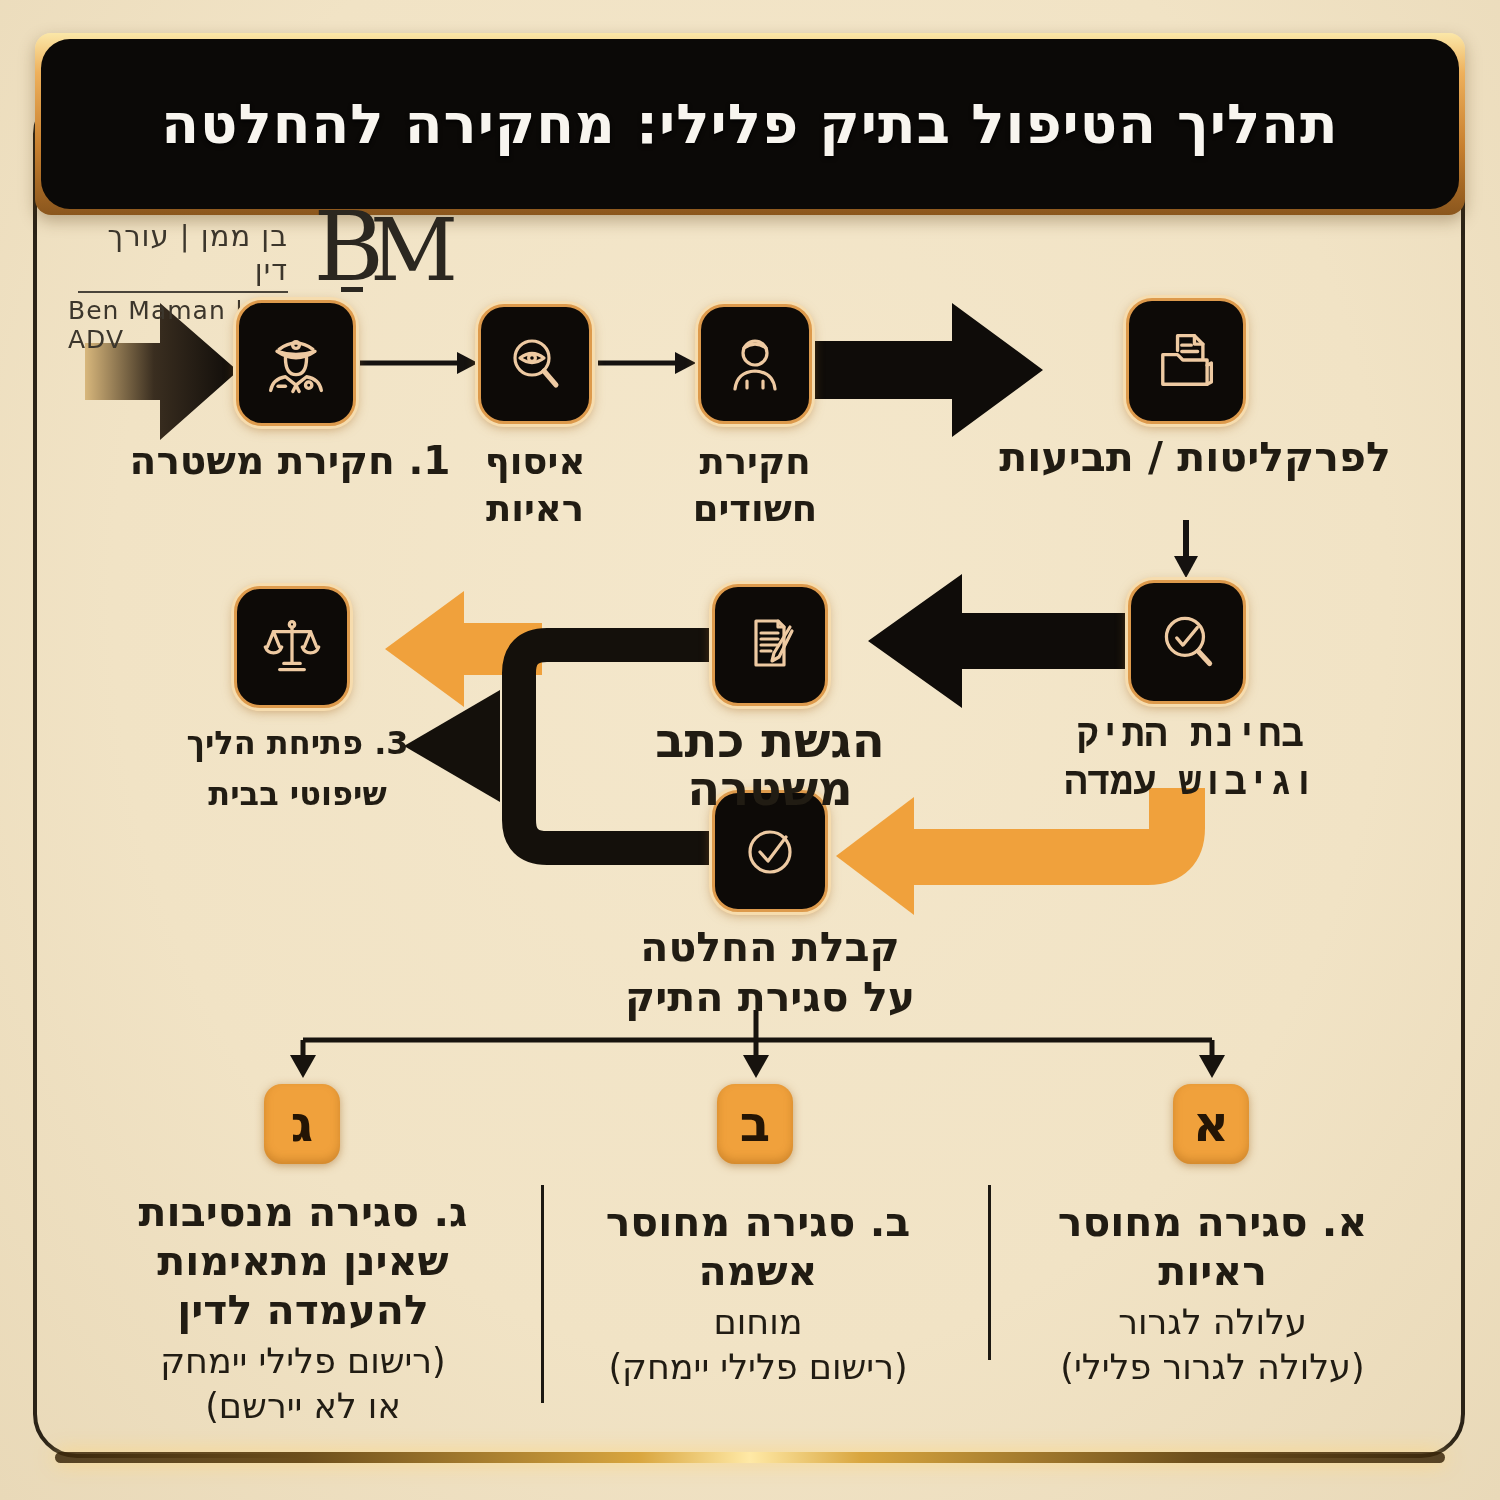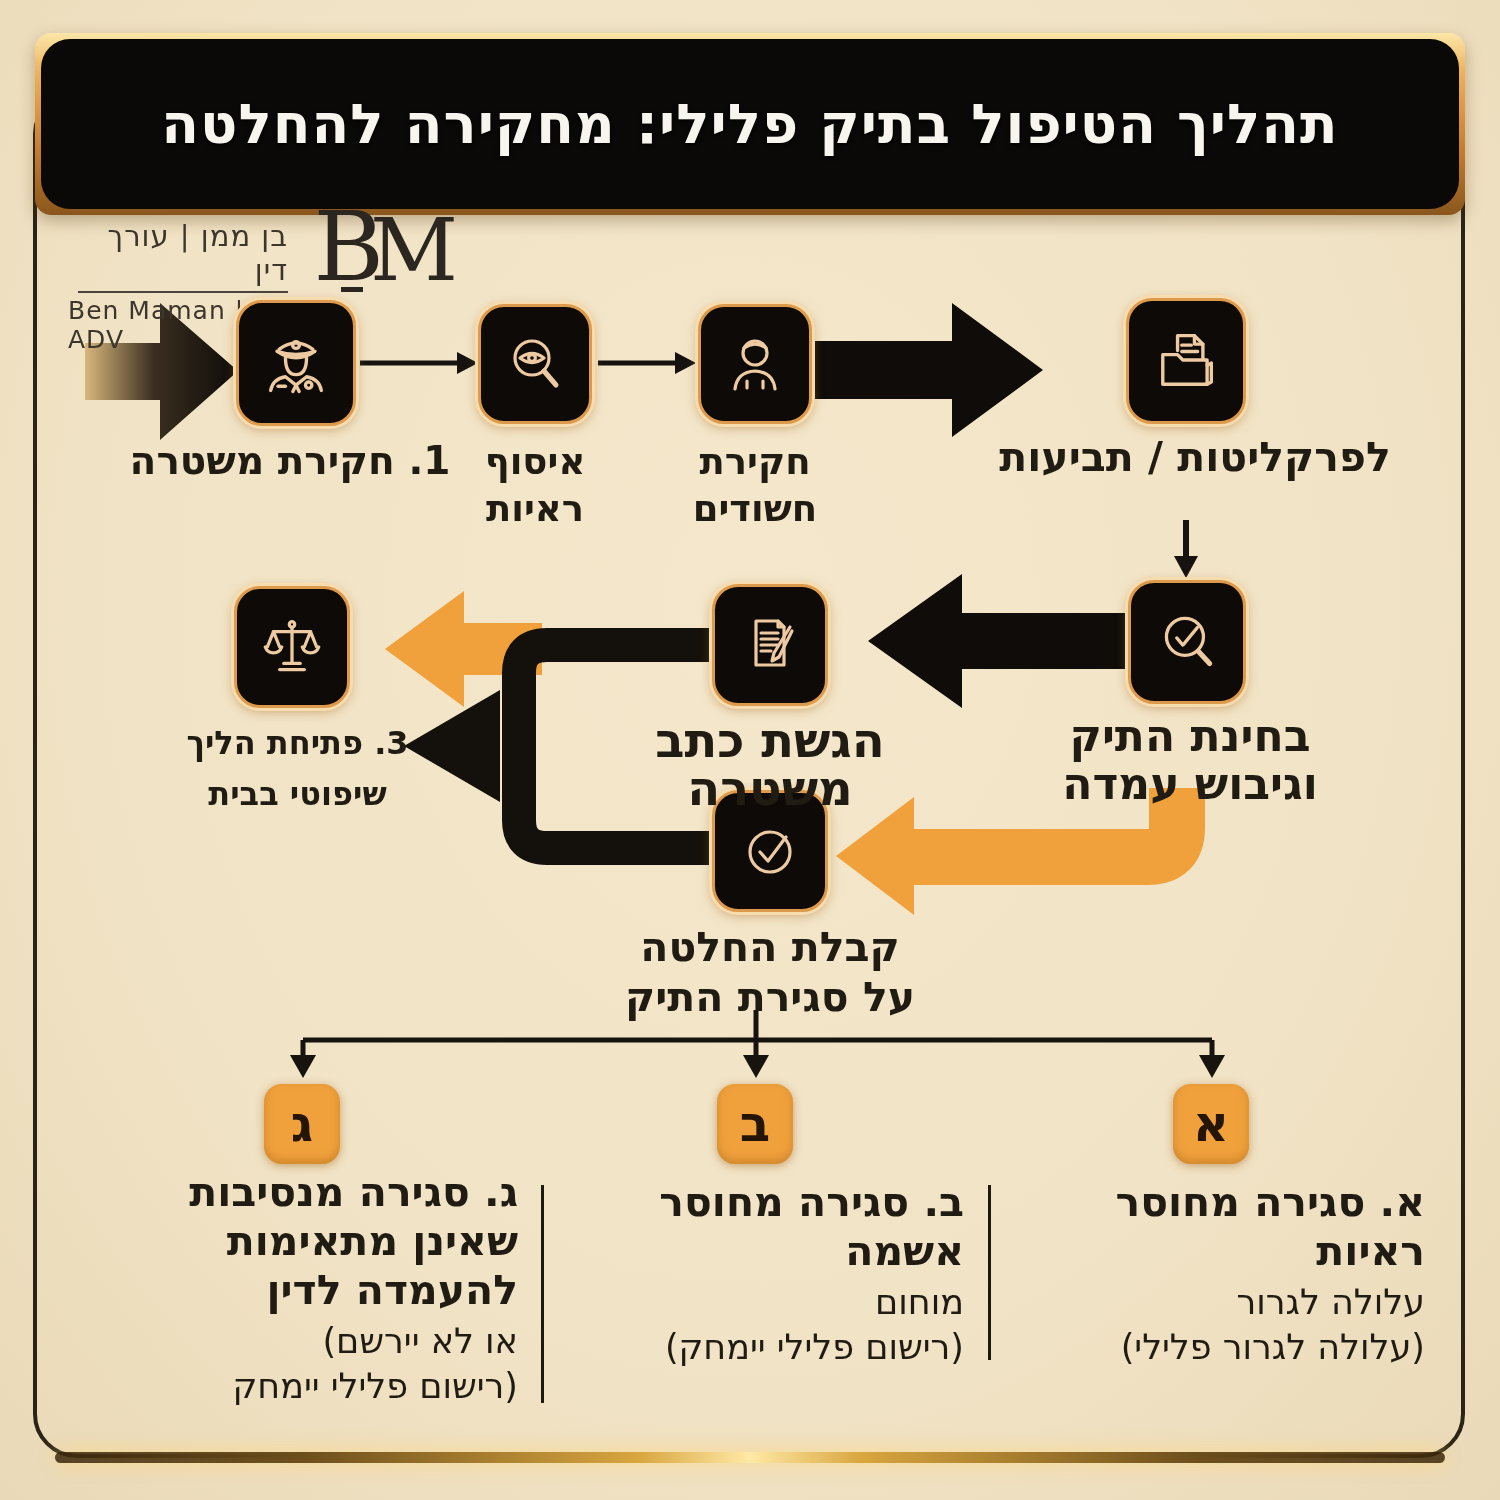--- a/index.html
+++ b/index.html
@@ -219,7 +219,7 @@
     <span>לפרקליטות / תביעות</span>
   </div>
 
-  <div class="lbl w600" style="left:1000px;top:712px;width:380px;font-size:44px;line-height:48px;">
+  <div class="lbl w600" style="left:1000px;top:712px;width:380px;font-size:38px;line-height:48px;font-family:Liberation Mono, monospace;">
     <span>בחינת התיק</span>
     <span>וגיבוש עמדה</span>
   </div>

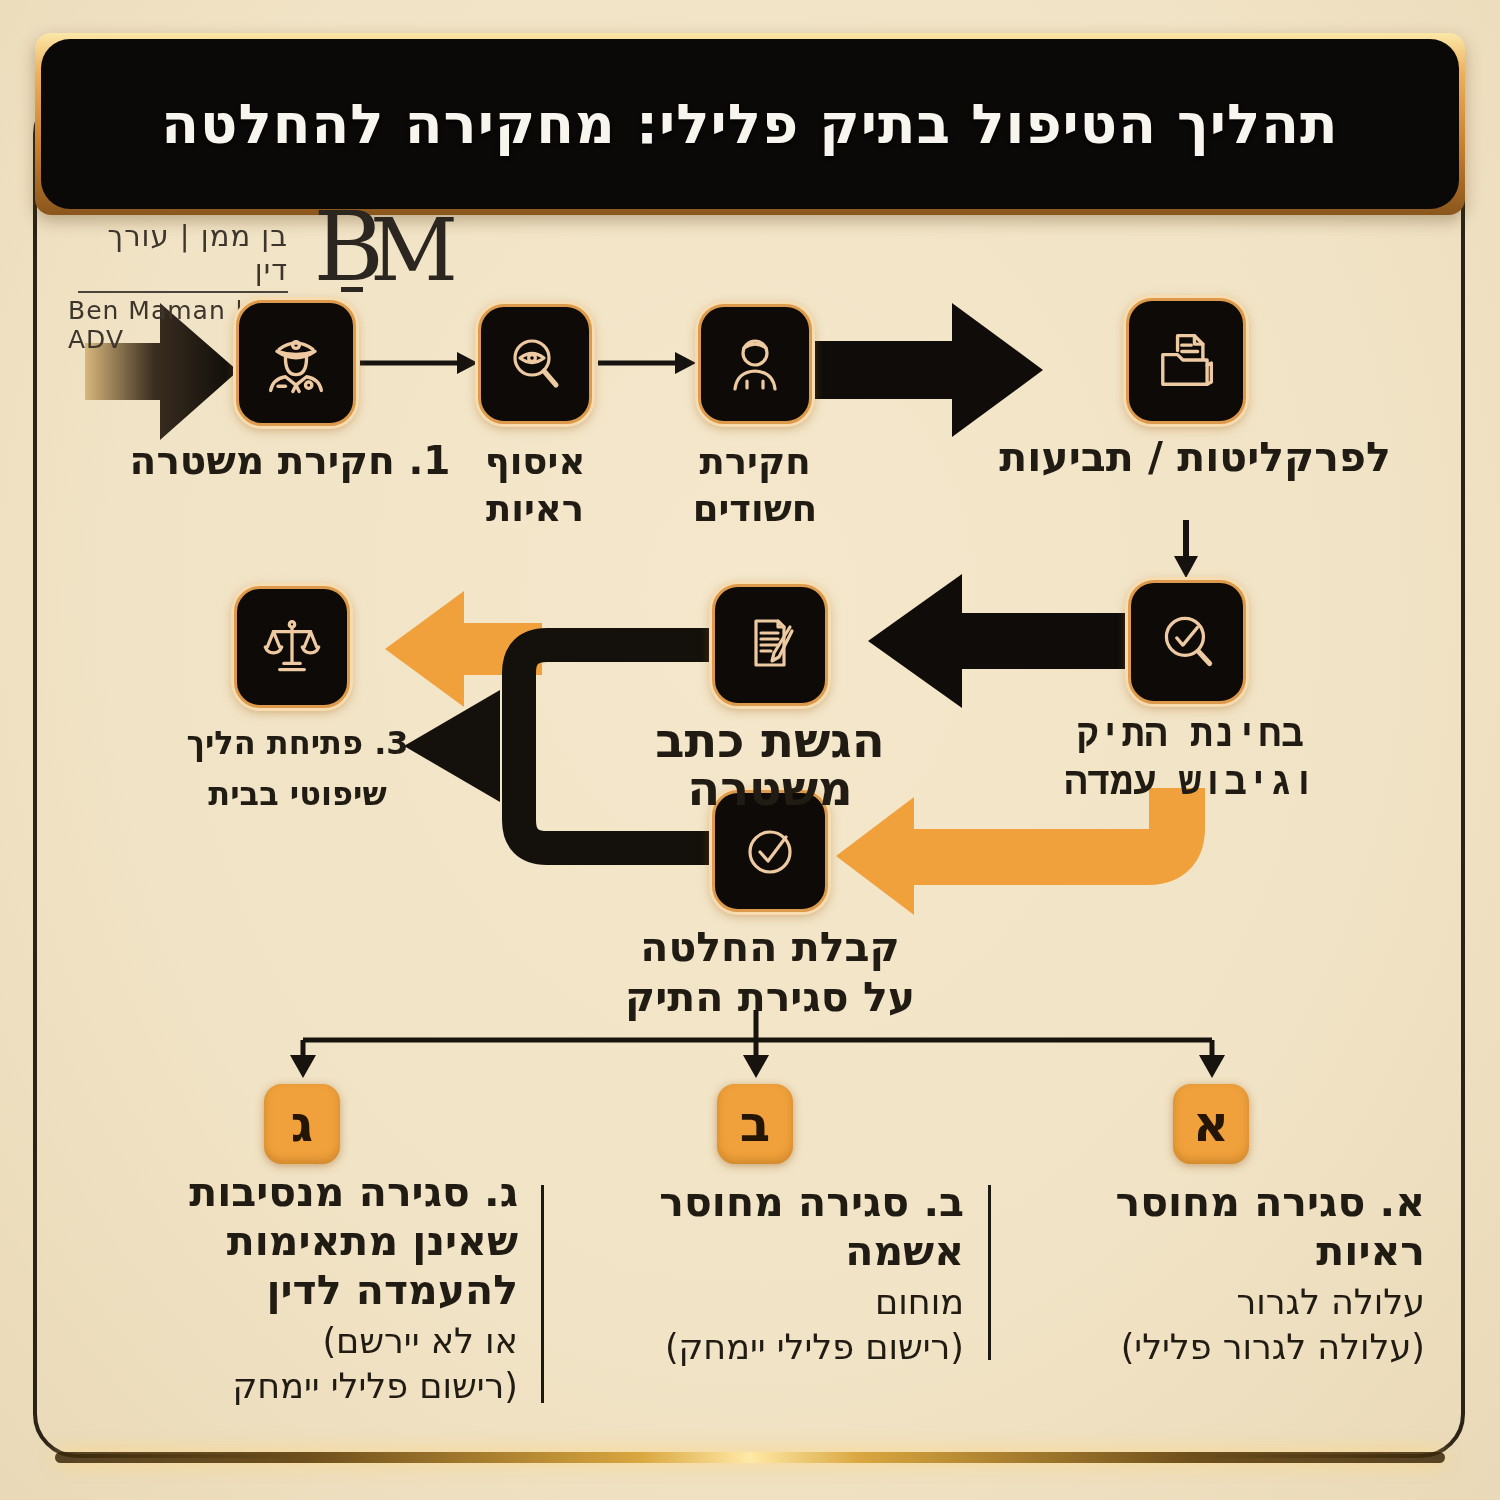--- a/index.html
+++ b/index.html
@@ -56,7 +56,7 @@
     font-size:50px;font-weight:700;color:#241505;
   }
   .divider{position:absolute;width:3px;background:#1c1812;}
-  .outcome{position:absolute;direction:rtl;color:#211c13;}
+  .outcome{position:absolute;text-align:center;direction:rtl;color:#211c13;margin-top:20px;}
   .outcome .t{font-size:41px;font-weight:700;line-height:49px;}
   .outcome .s{font-size:35px;font-weight:400;line-height:45px;margin-top:4px;}
   .outcome .t span,.outcome .s span{display:block;}

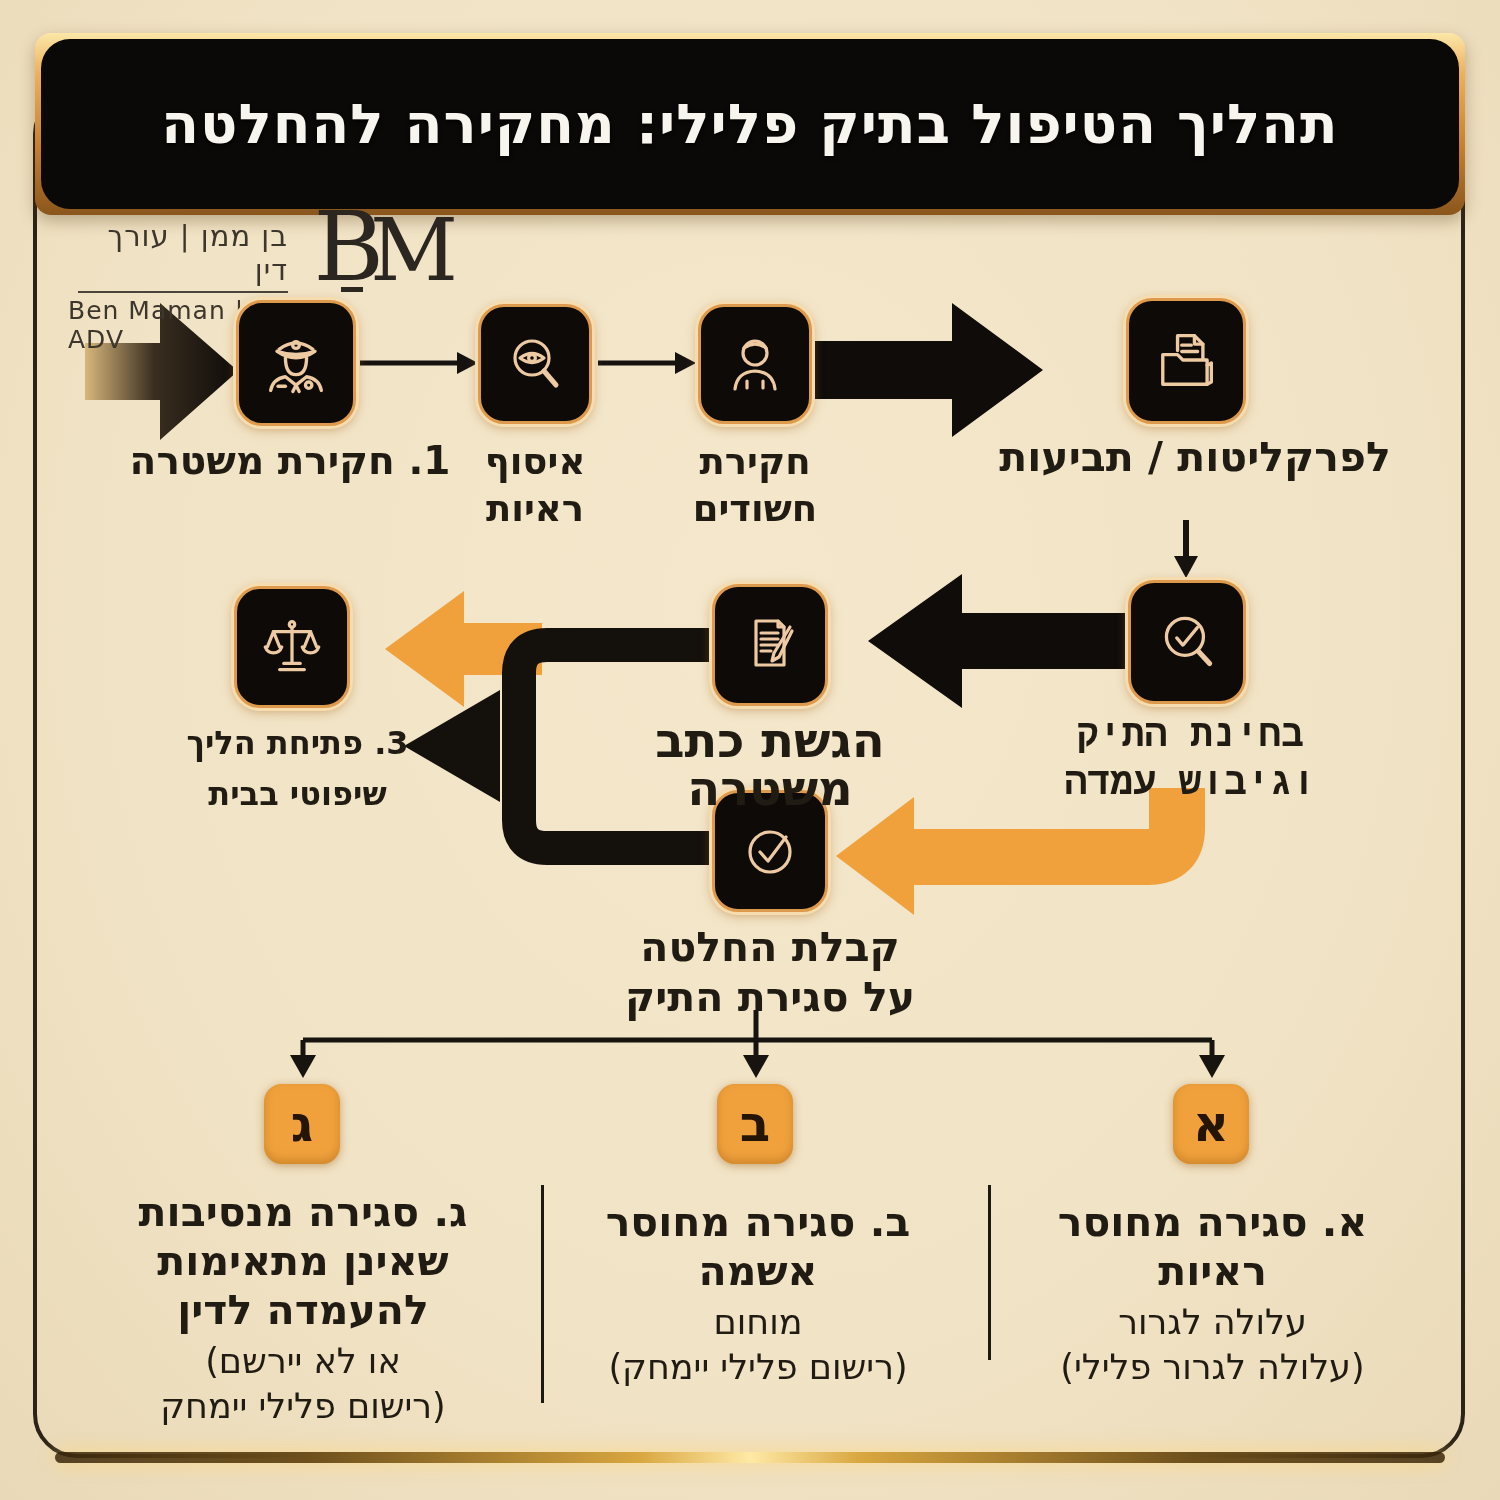--- a/index.html
+++ b/index.html
@@ -281,8 +281,8 @@
       <span>להעמדה לדין</span>
     </div>
     <div class="s">
+      <span>(רישום פלילי יימחק</span>
       <span>או לא יירשם)</span>
-      <span>(רישום פלילי יימחק</span>
     </div>
   </div>
 

